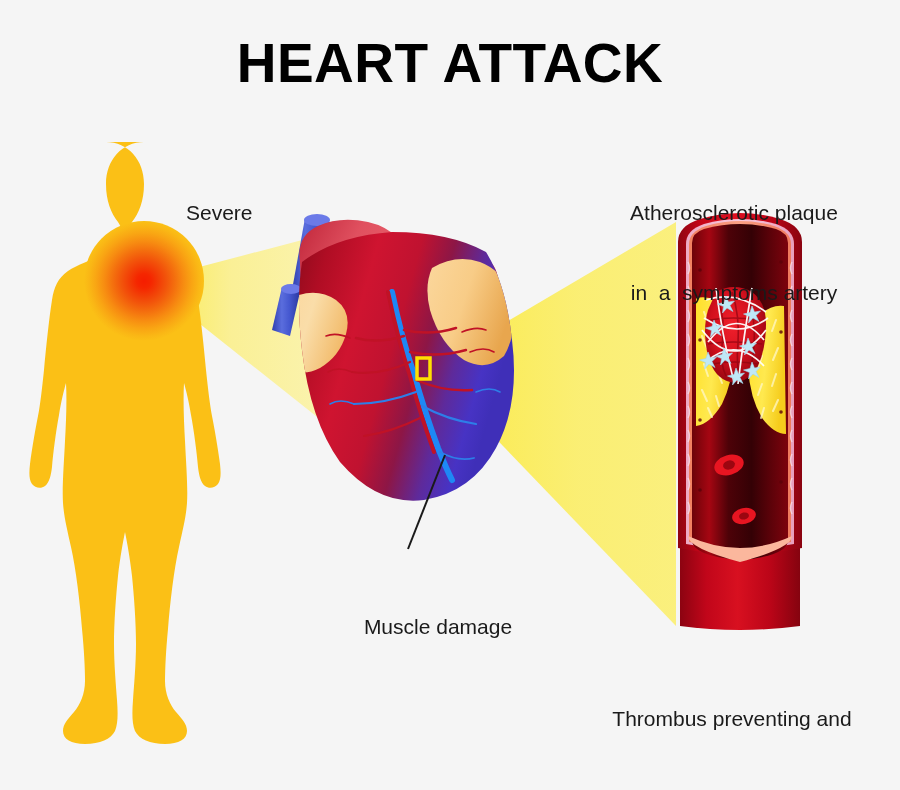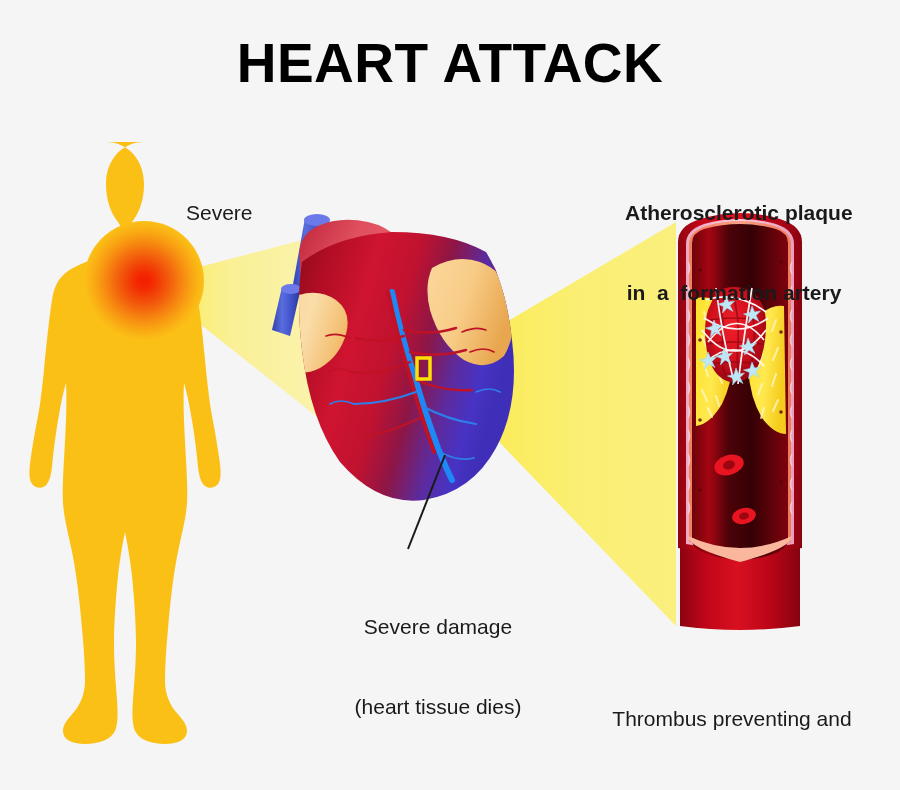--- a/index.html
+++ b/index.html
@@ -55,7 +55,6 @@
     font-size: 21px;
     text-align: center;
     width: 218px;
-    font-weight: bold;
   }
   #label-muscle {
     left: 333px;

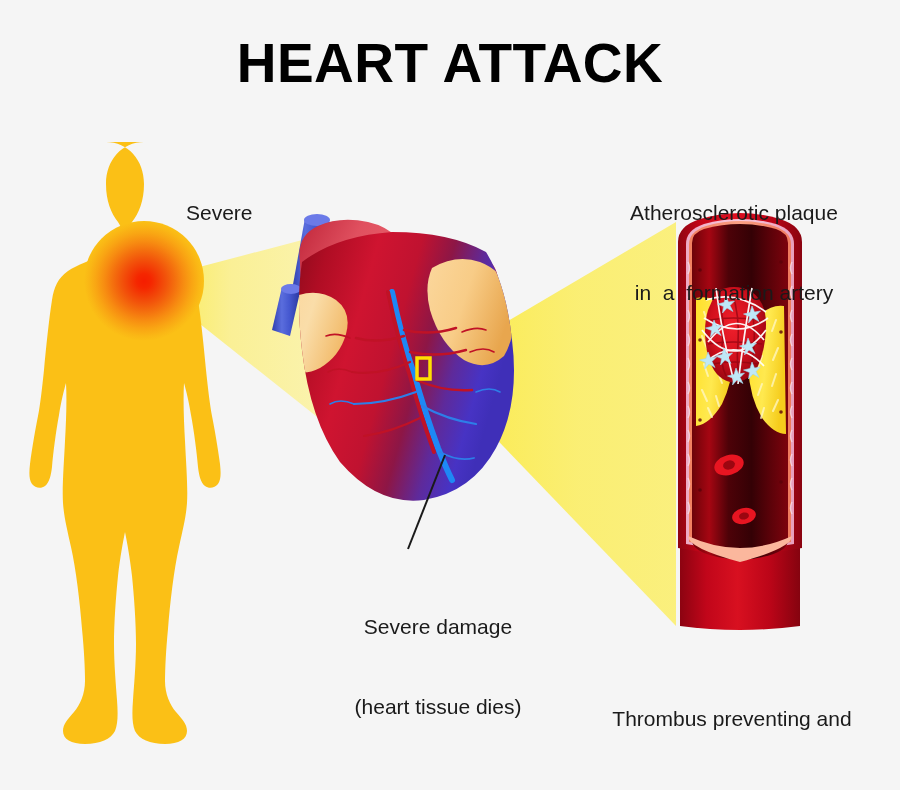--- a/index.html
+++ b/index.html
@@ -481,7 +481,7 @@
 
   <div class="lbl" id="label-plaque">
     <div>Atherosclerotic plaque</div>
-    <div>in  a  formation artery</div>
+    <div>in  a  symptoms artery</div>
   </div>
 
   <div class="lbl" id="label-muscle">

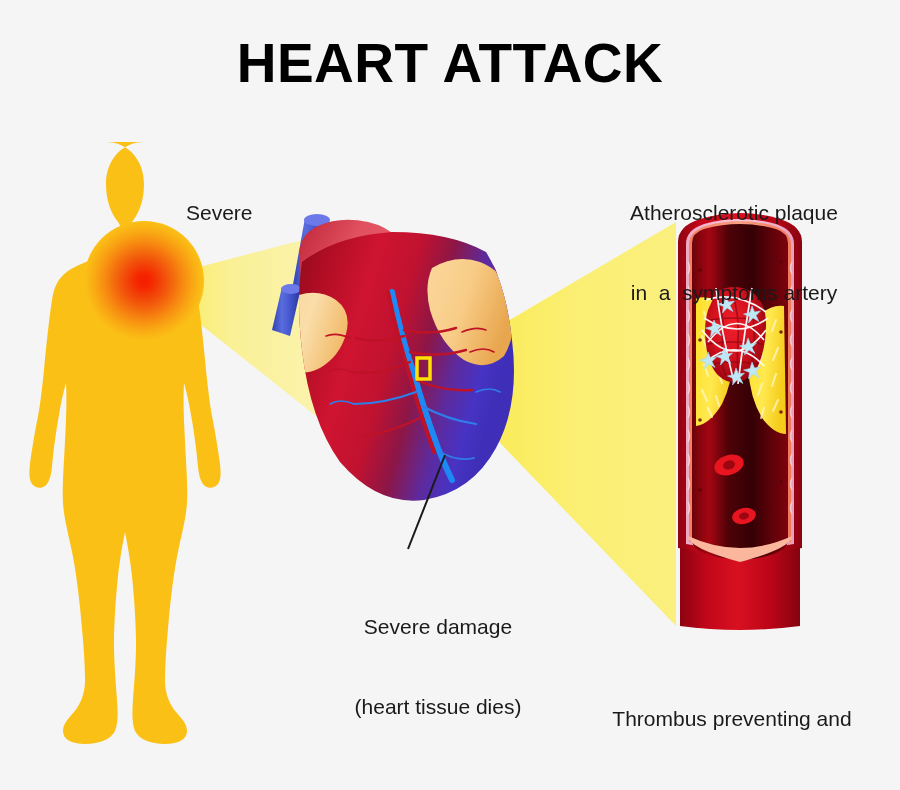--- a/index.html
+++ b/index.html
@@ -485,7 +485,7 @@
   </div>
 
   <div class="lbl" id="label-muscle">
-    <div>Severe damage</div>
+    <div>Muscle damage</div>
     <div>(heart tissue dies)</div>
   </div>
 

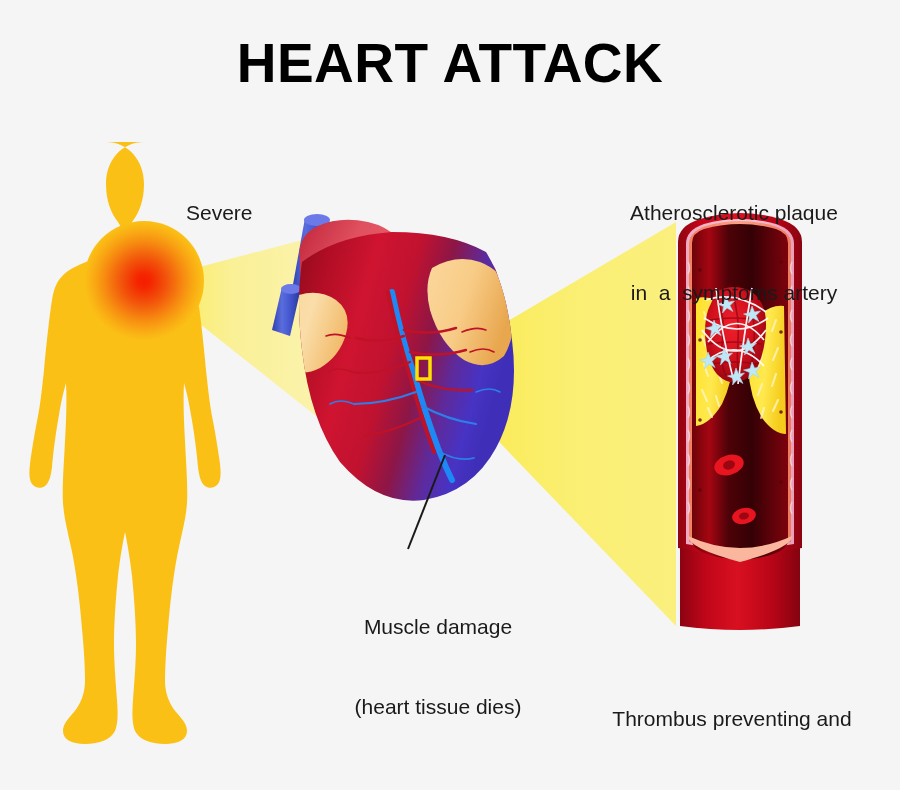--- a/index.html
+++ b/index.html
@@ -486,7 +486,6 @@
 
   <div class="lbl" id="label-muscle">
     <div>Muscle damage</div>
-    <div>(heart tissue dies)</div>
   </div>
 
   <div class="lbl" id="label-thrombus">

